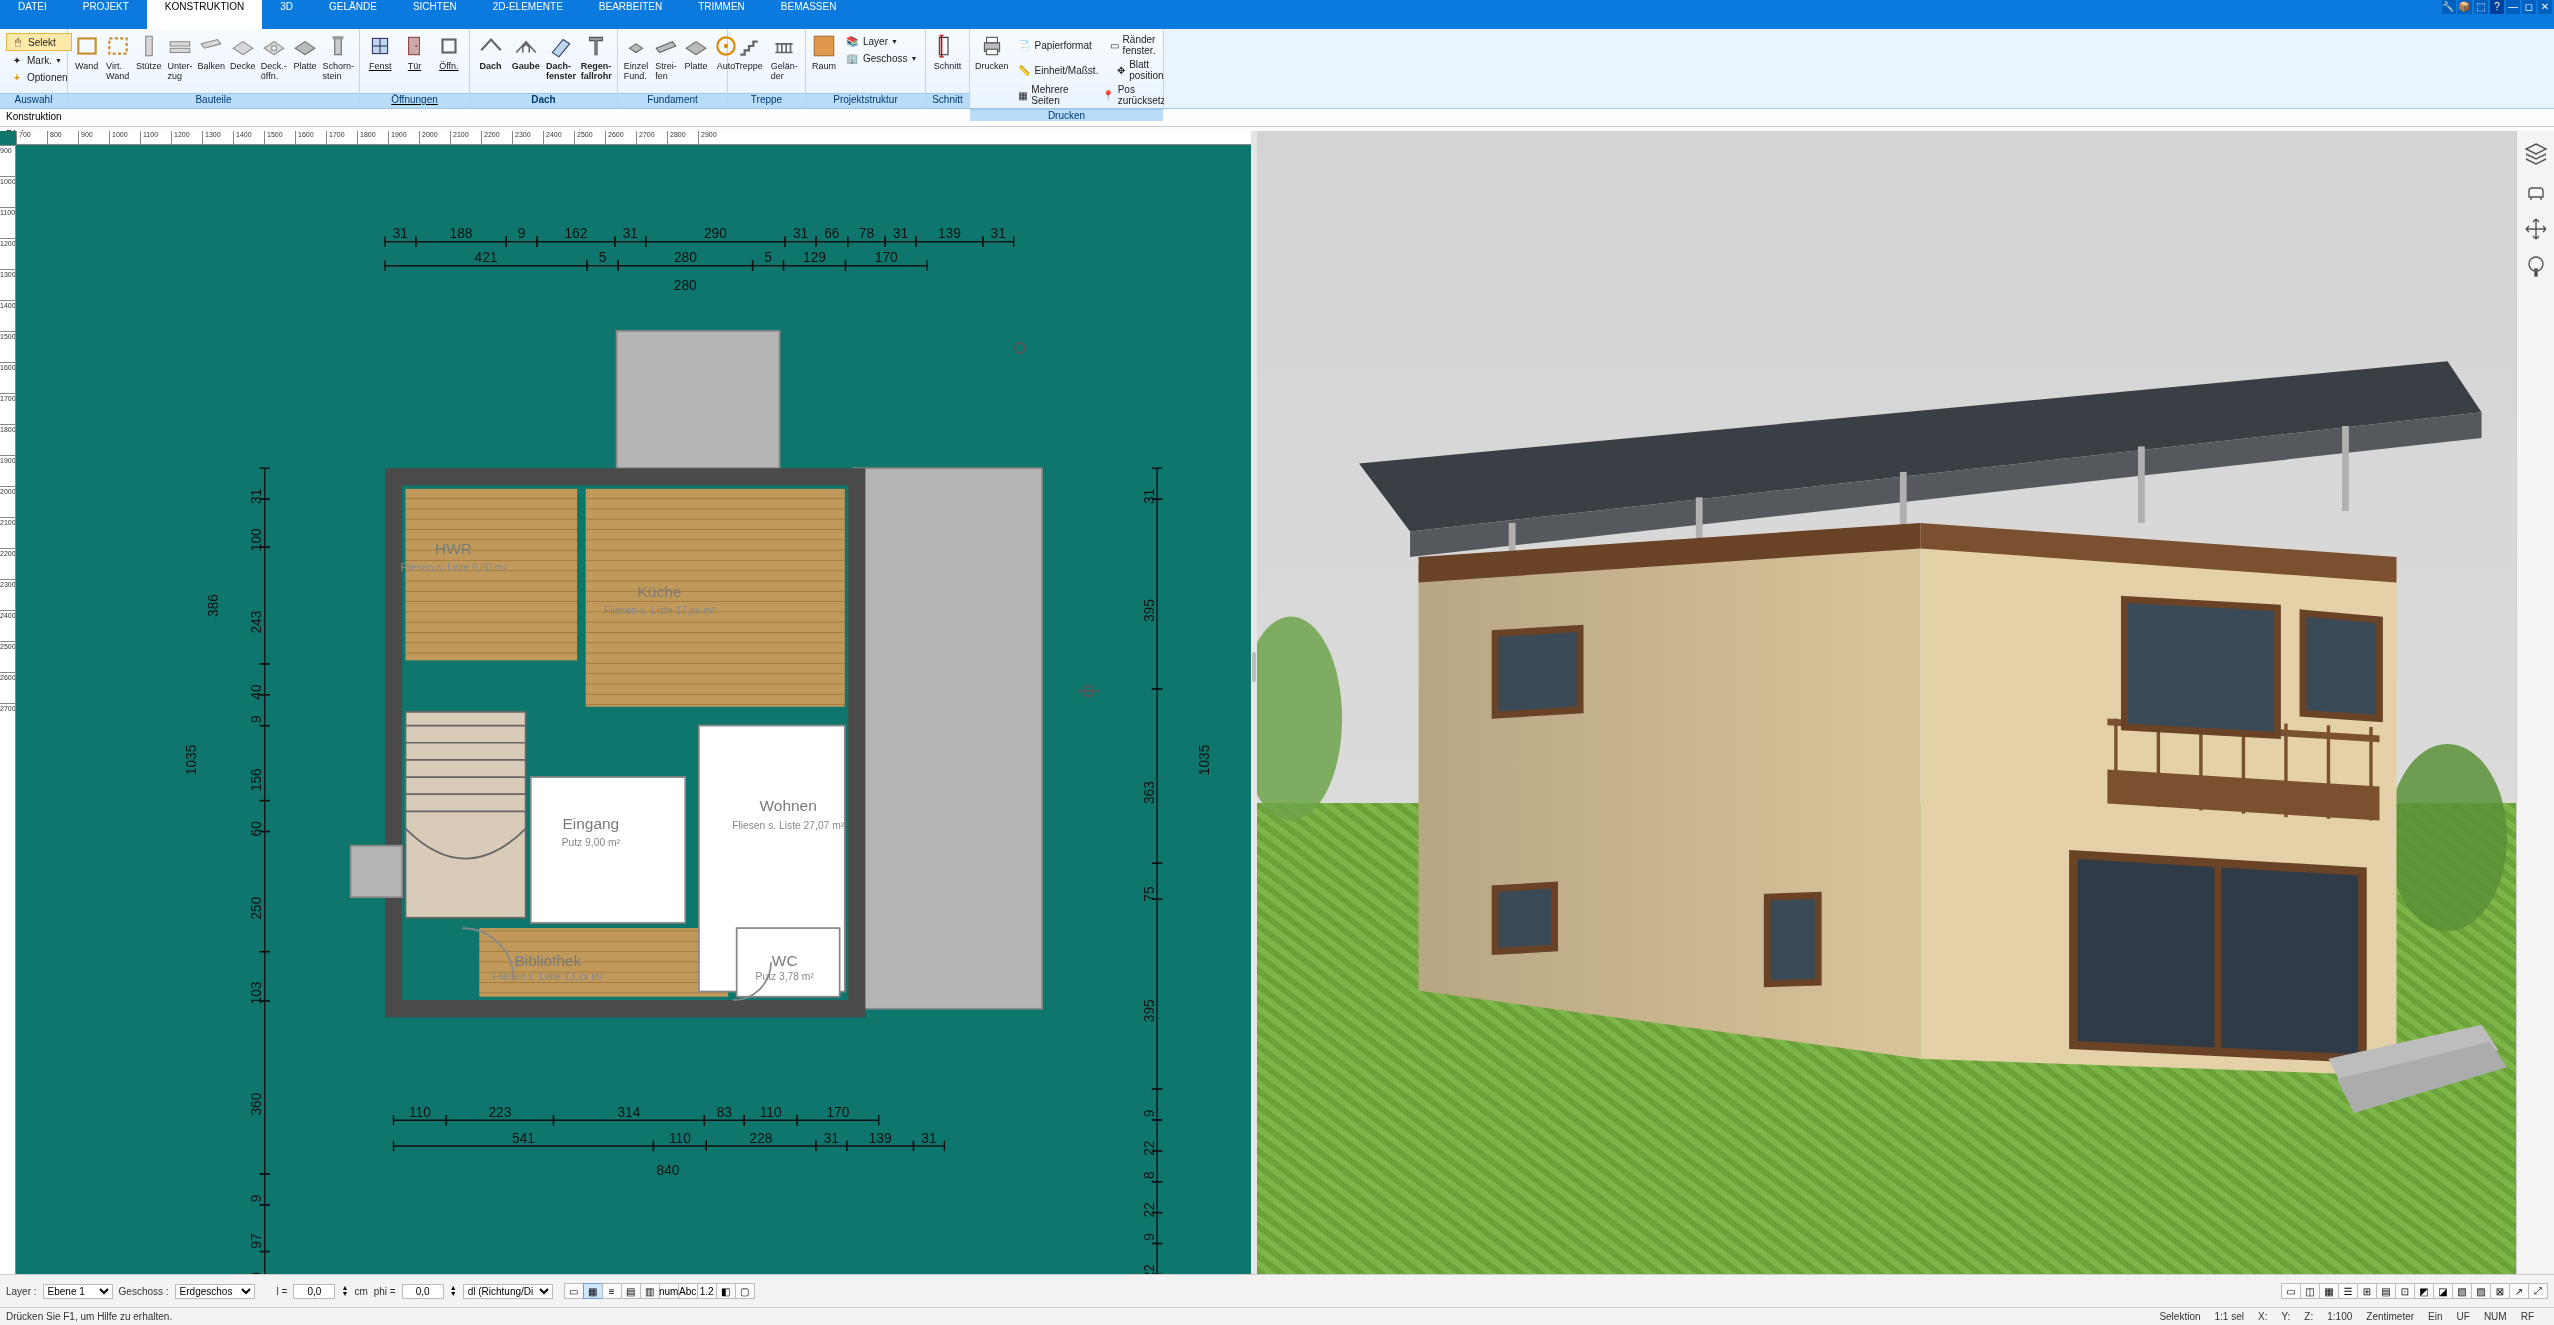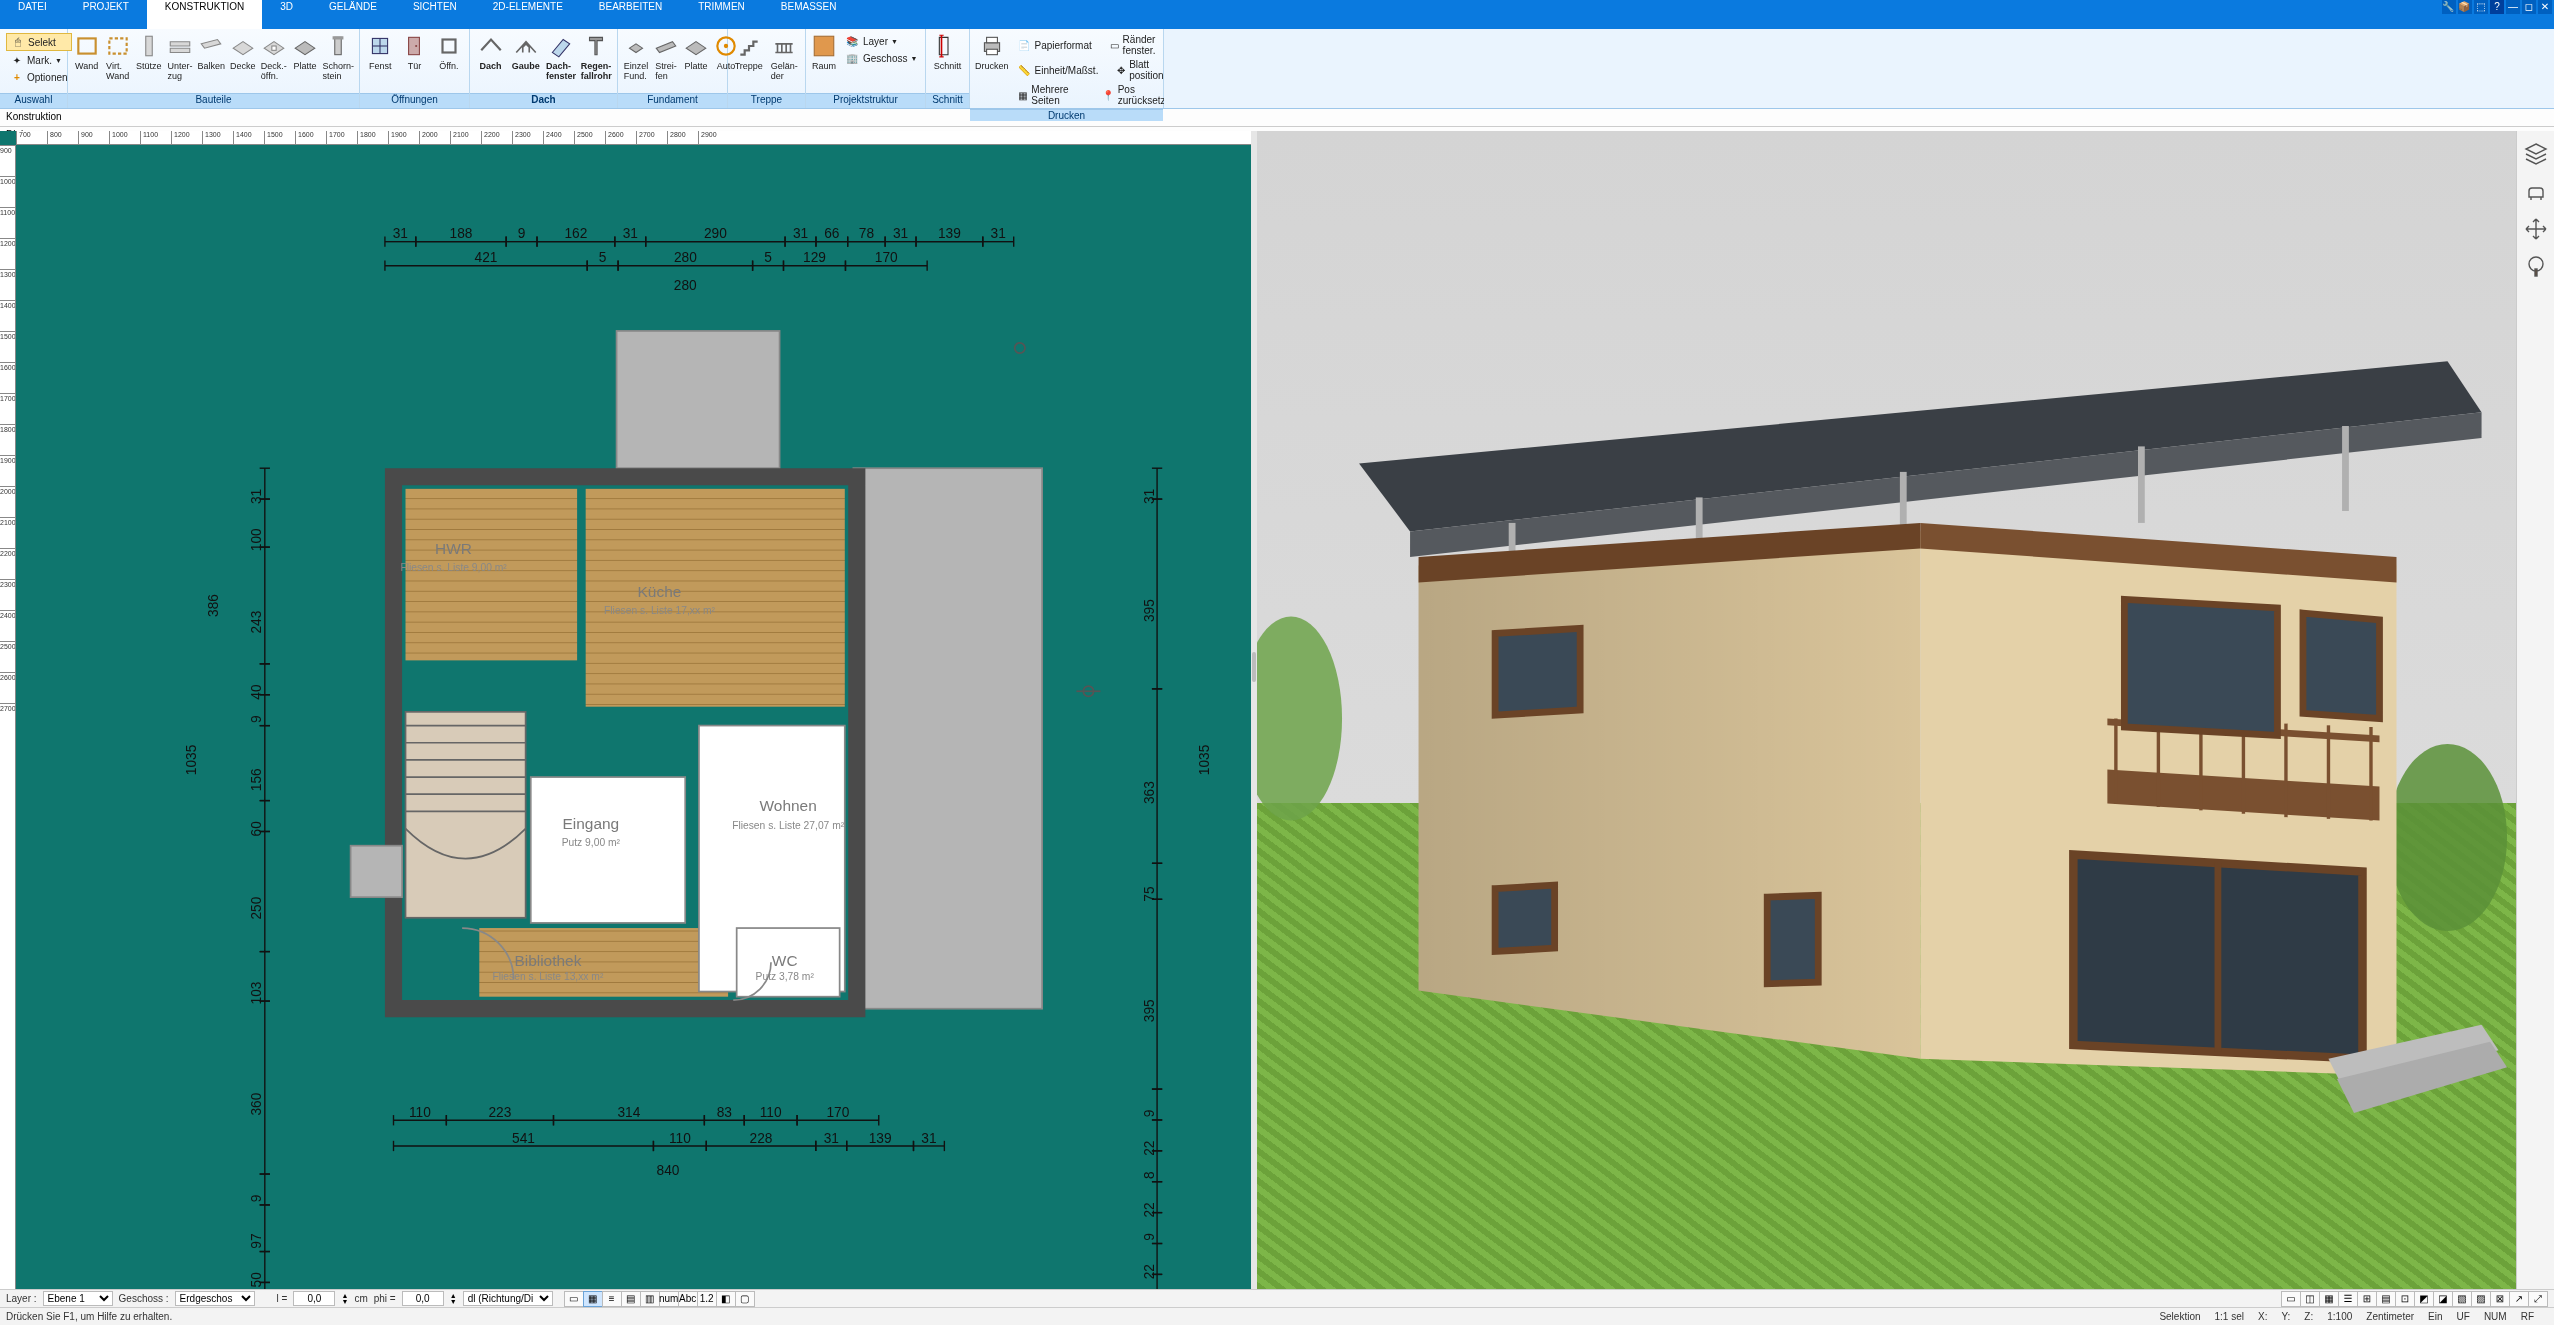--- a/index.html
+++ b/index.html
@@ -30,7 +30,7 @@
 
 #g-auswahl{width:68px;}
 #g-bau{width:292px;}
-#g-off{width:110px;}
+#g-off{width:110px;text-decoration:underline;}
 #g-dach{width:148px;font-weight:bold;}
 #g-fund{width:110px;}
 #g-treppe{width:78px;}

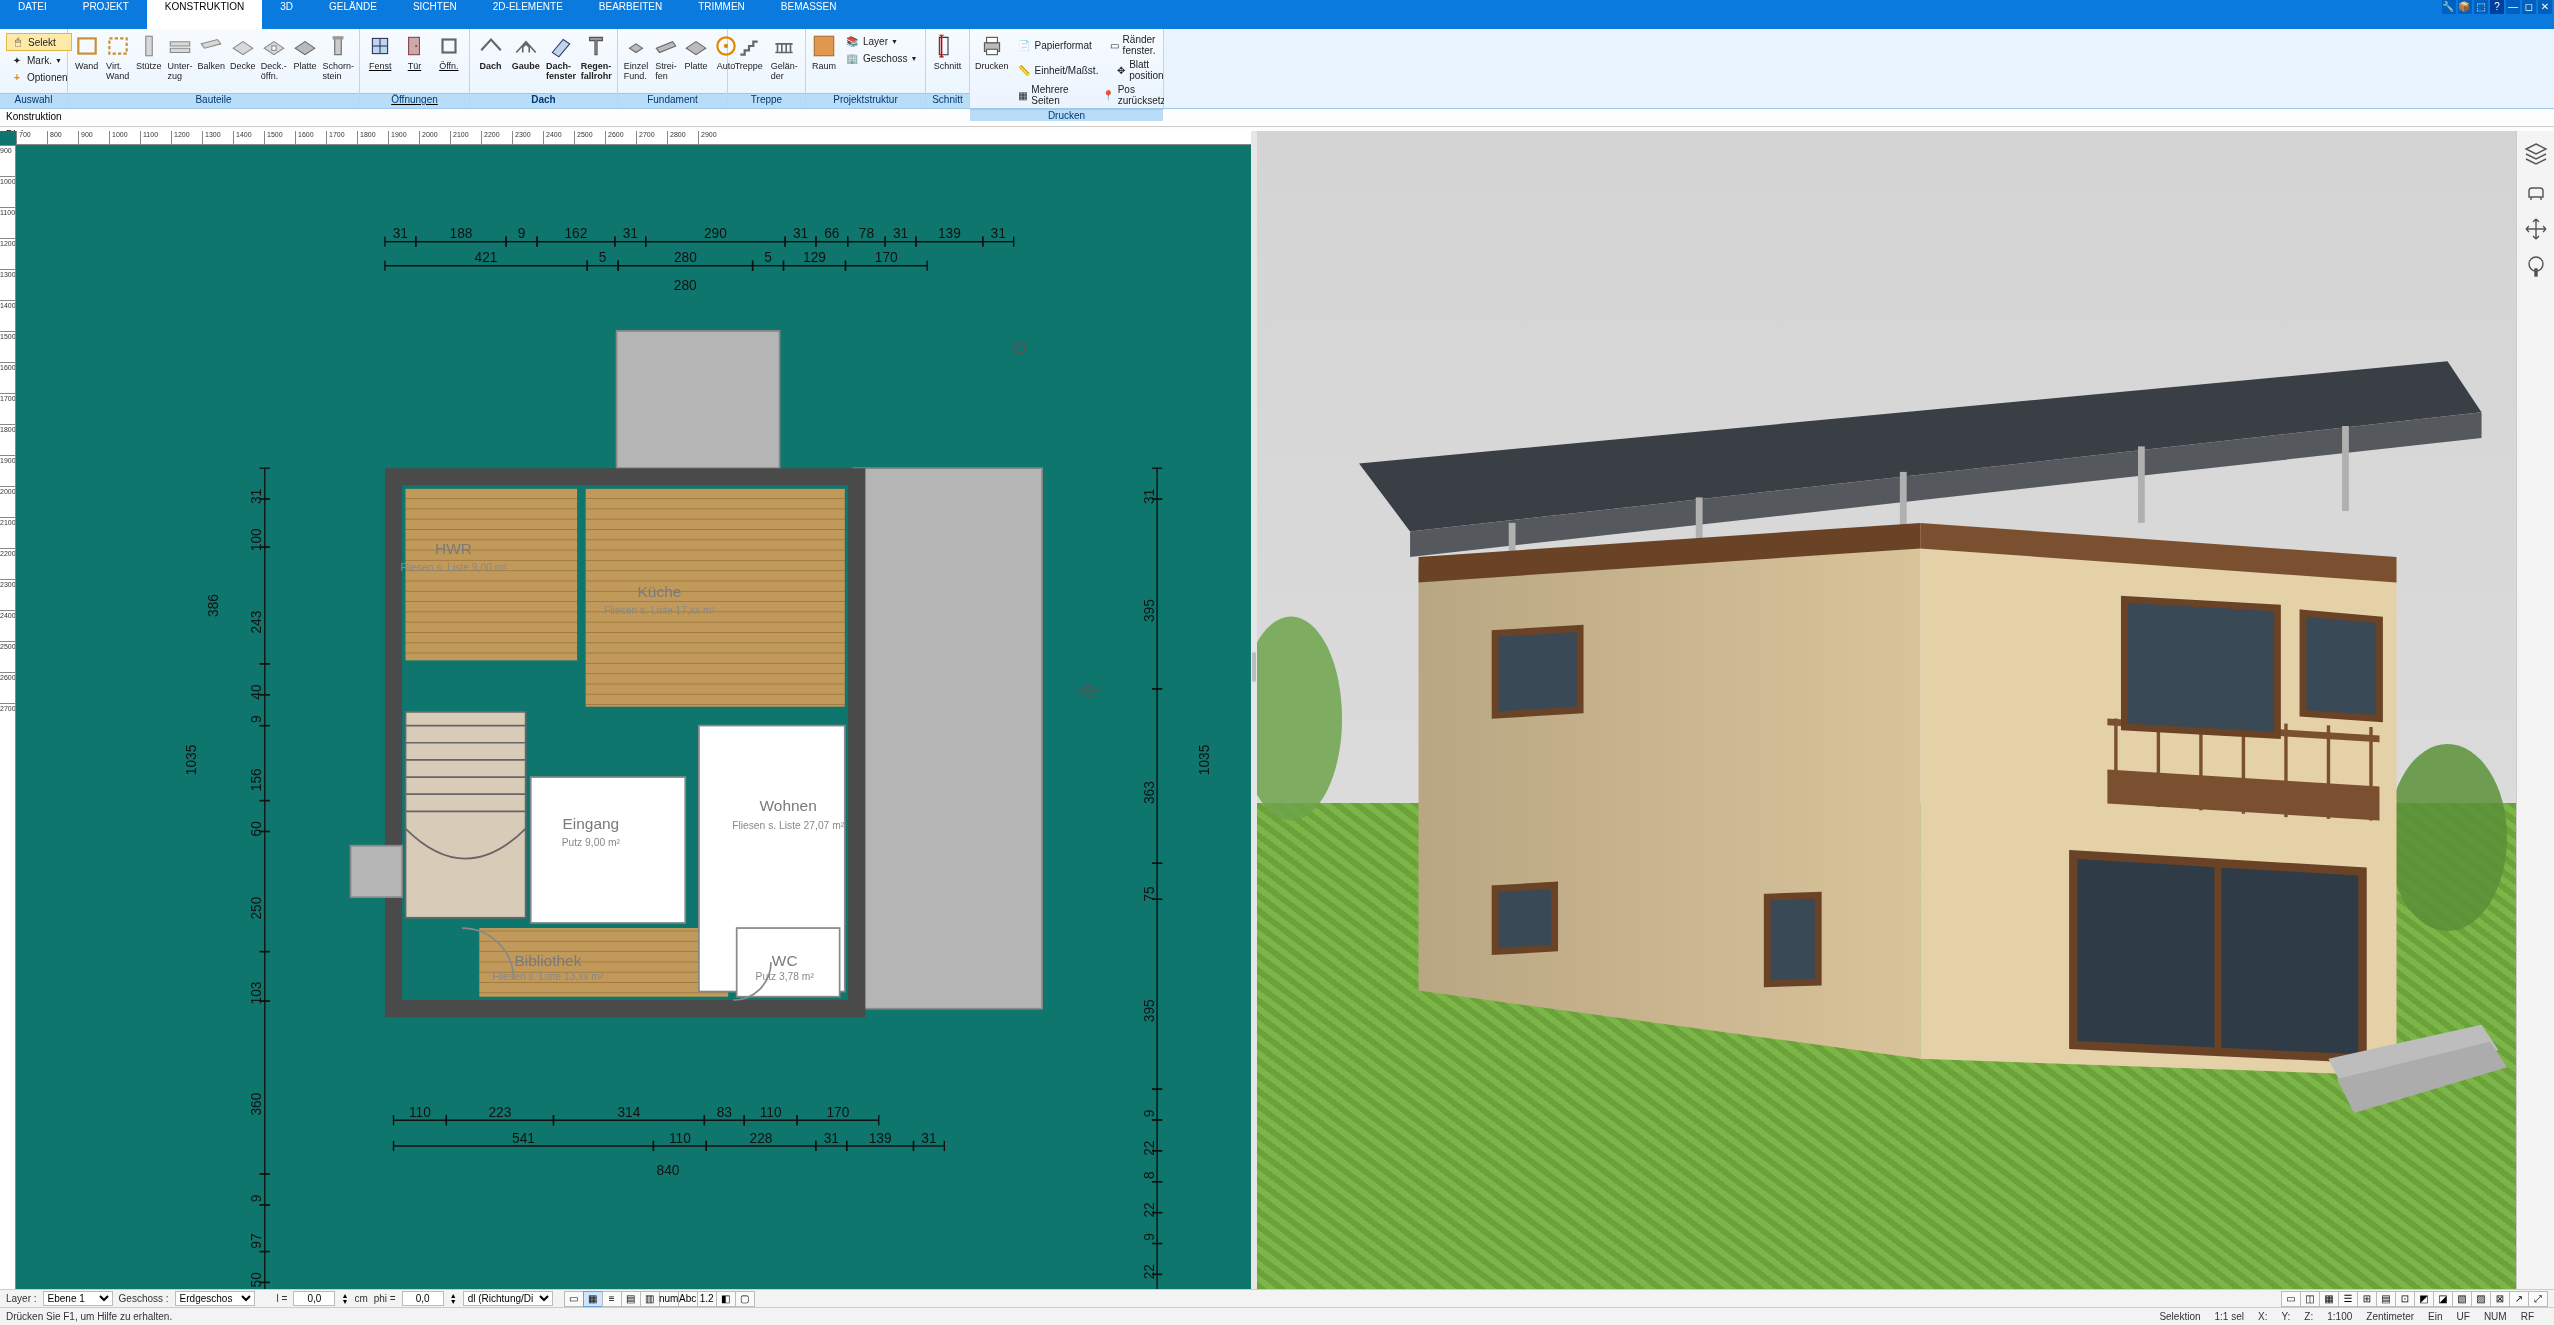--- a/index.html
+++ b/index.html
@@ -72,7 +72,7 @@
 .tree{position:absolute;opacity:.85;}
 
 
-#optbar{position:absolute;left:0;right:0;bottom:18px;height:18px;background:#f3f3f3;border-top:1px solid #ccc;display:flex;align-items:center;font-size:10px;gap:6px;padding:8px 6px;}
+#optbar{position:absolute;left:0;right:0;bottom:18px;height:18px;background:#f3f3f3;border-top:1px solid #ccc;display:flex;align-items:center;font-size:10px;gap:6px;padding:16px 6px;}
 #optbar label{color:#333;}
 #optbar select,#optbar input{font-size:10px;height:15px;border:1px solid #bbb;background:#fff;}
 #optbar .bicons{display:flex;gap:0;margin-left:6px;}

